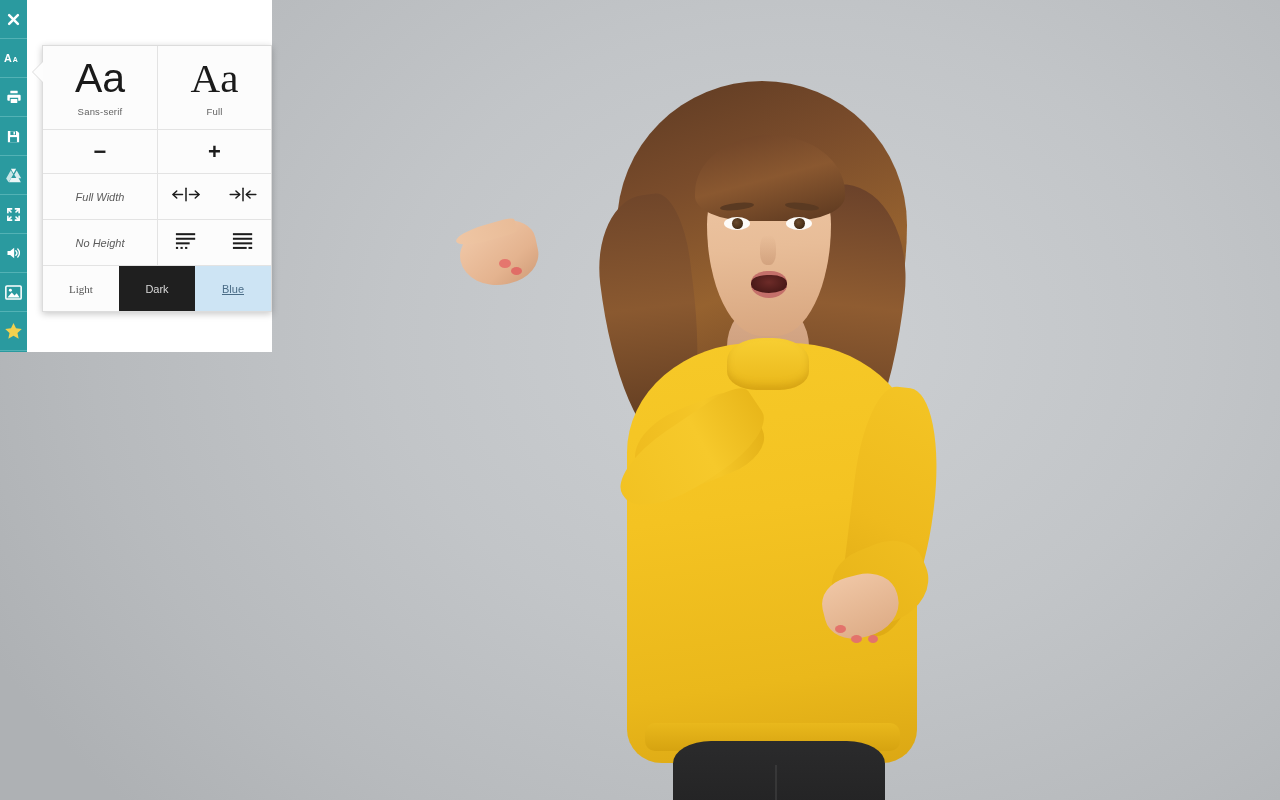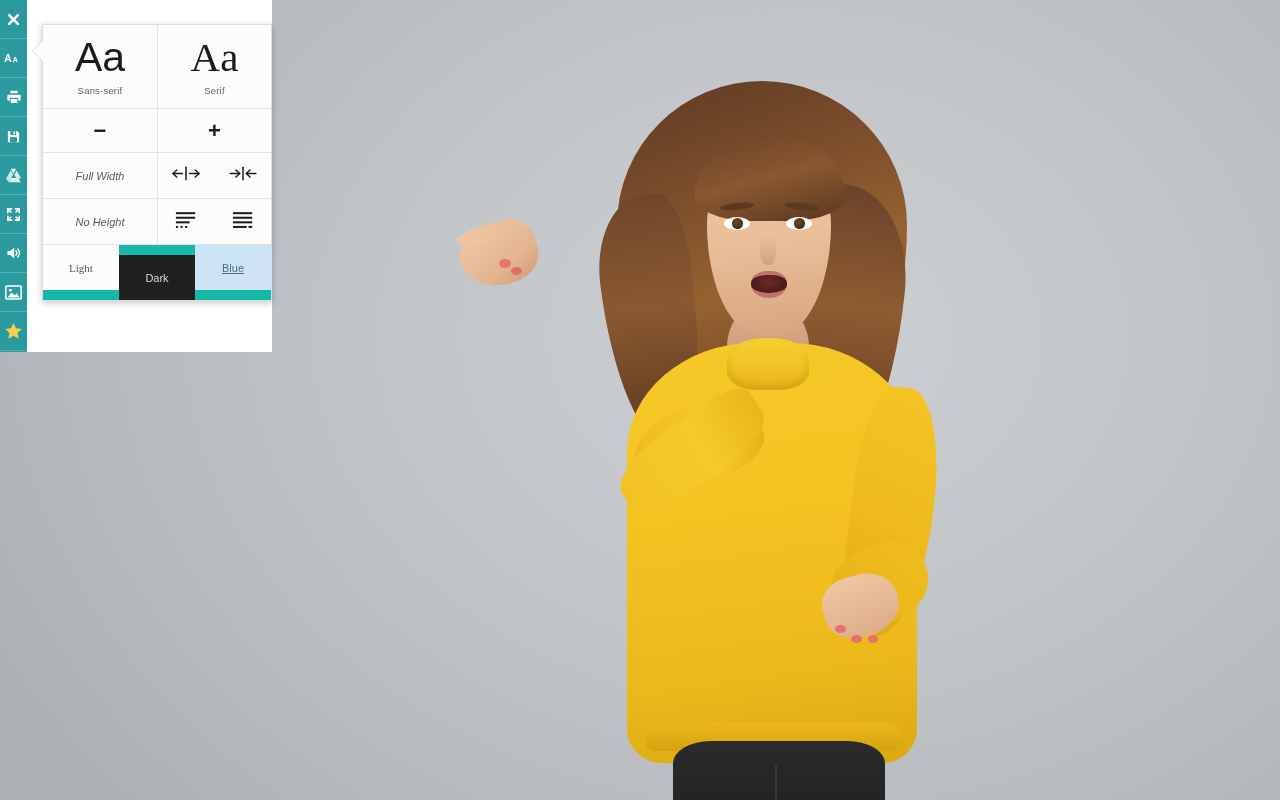--- a/index.html
+++ b/index.html
@@ -244,9 +244,9 @@
   
   #settings-panel {
     position: absolute;
-    left: 42px; top: 24px;
+    left: 42px; top: 45px;
     width: 230px;
-    background: #14b8a6;
+    background: #4c1d95;
     border: 1px solid #dcdcdc;
     box-shadow: 0 2px 7px rgba(0,0,0,0.22);
     z-index: 10;

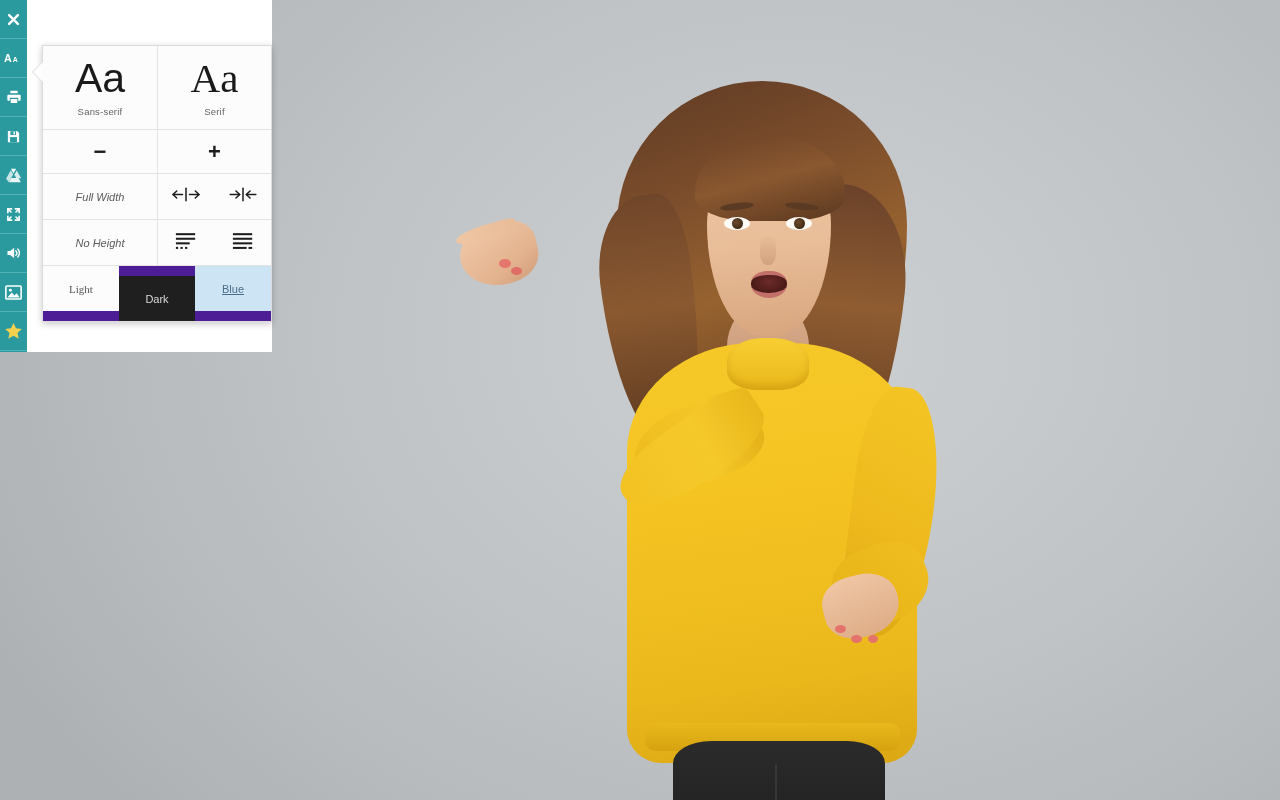--- a/index.html
+++ b/index.html
@@ -486,7 +486,7 @@
     </div>
     <div class="cell">
       <span class="glyph-serif">Aa</span>
-      <span class="glyph-caption">Serif</span>
+      <span class="glyph-caption">Full</span>
     </div>
   </div>
 

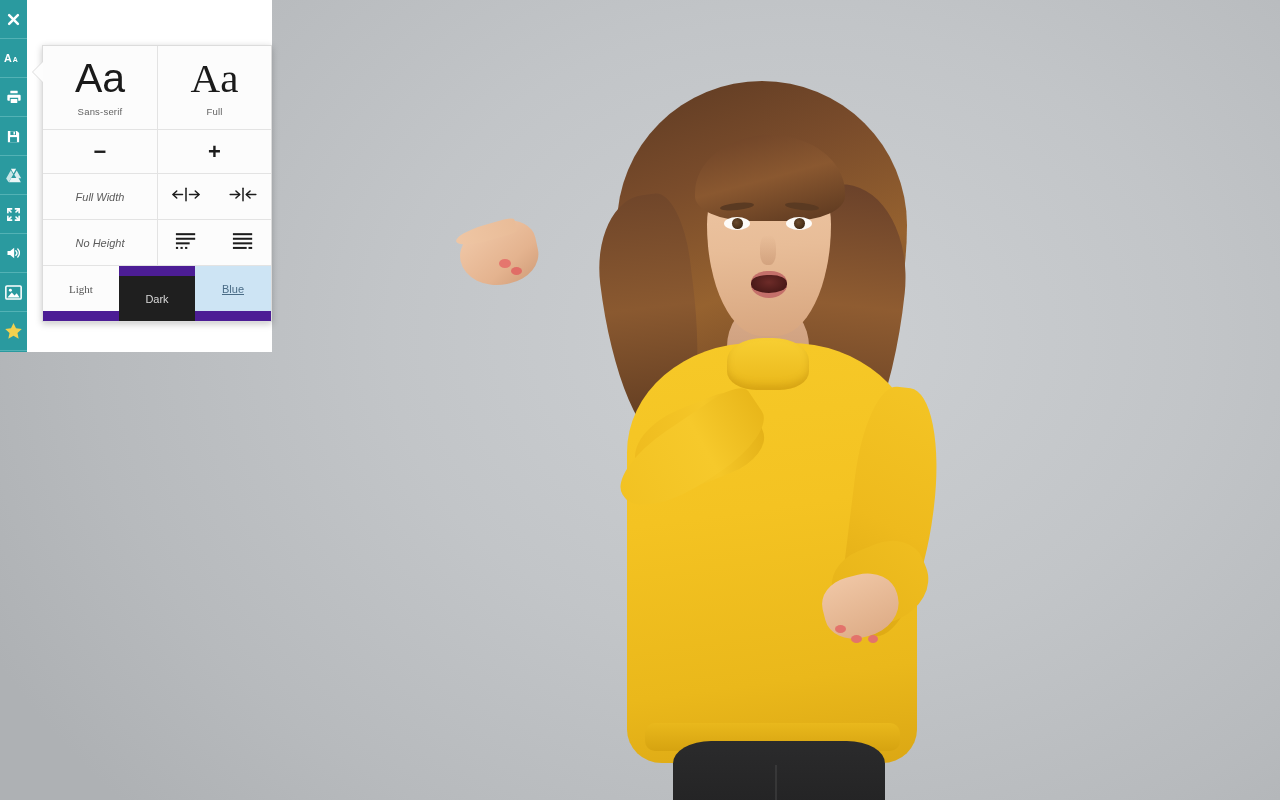--- a/index.html
+++ b/index.html
@@ -339,7 +339,7 @@
     cursor: pointer;
   }
   .theme-light { background: #fcfcfc; color: #555555; font-family: Liberation Serif, serif; }
-  .theme-dark  { background: #1f1f1f; color: #d8d8d8; margin-top: 10px; }
+  .theme-dark  { background: #1f1f1f; color: #d8d8d8; }
   .theme-blue  { background: #cde4f4; color: #4a6c86; text-decoration: underline; }
 </style>
 </head>

